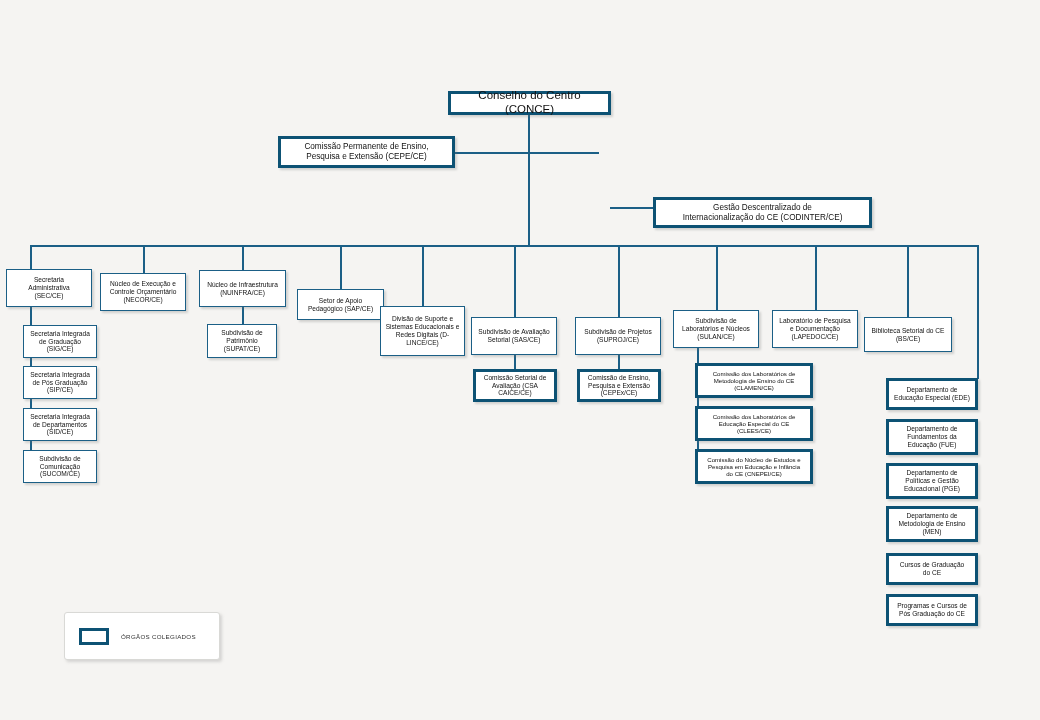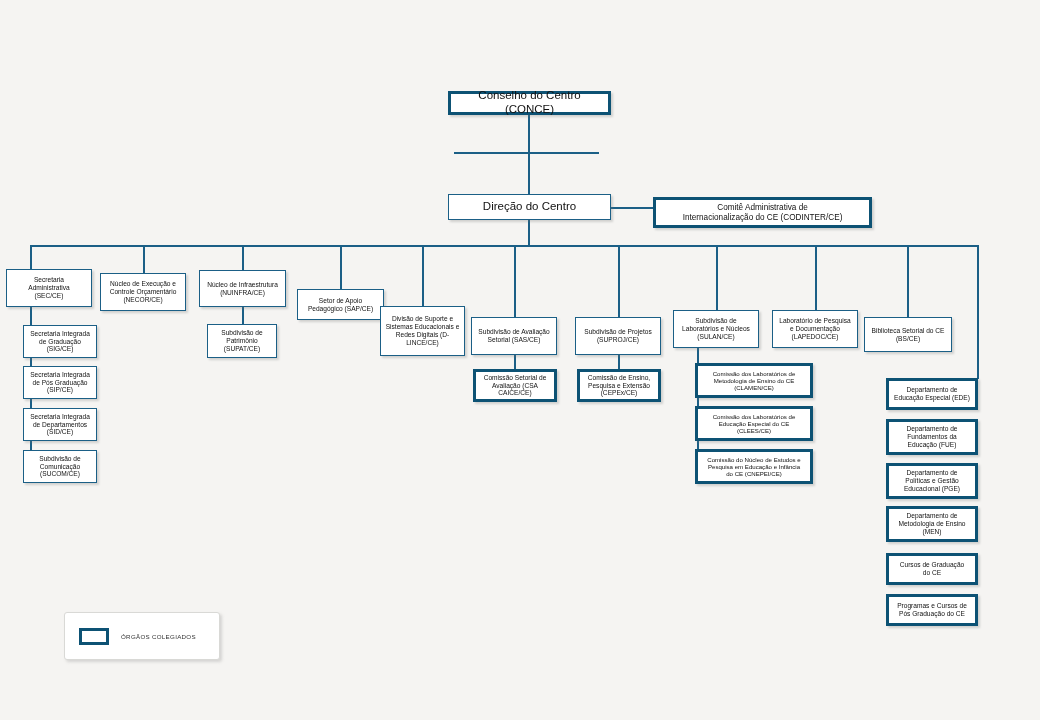--- a/index.html
+++ b/index.html
@@ -115,6 +115,10 @@
     <span>Conselho do Centro (CONCE)</span>
   </div>
 
+  <div class="box thick t-md" style="left:278px;top:136px;width:177px;height:32px;">
+    <span>Comissão Permanente de Ensino,
+Pesquisa e Extensão (CEPE/CE)</span>
+  </div>
 
 
   <div class="box t-lg" style="left:448px;top:194px;width:163px;height:26px;">

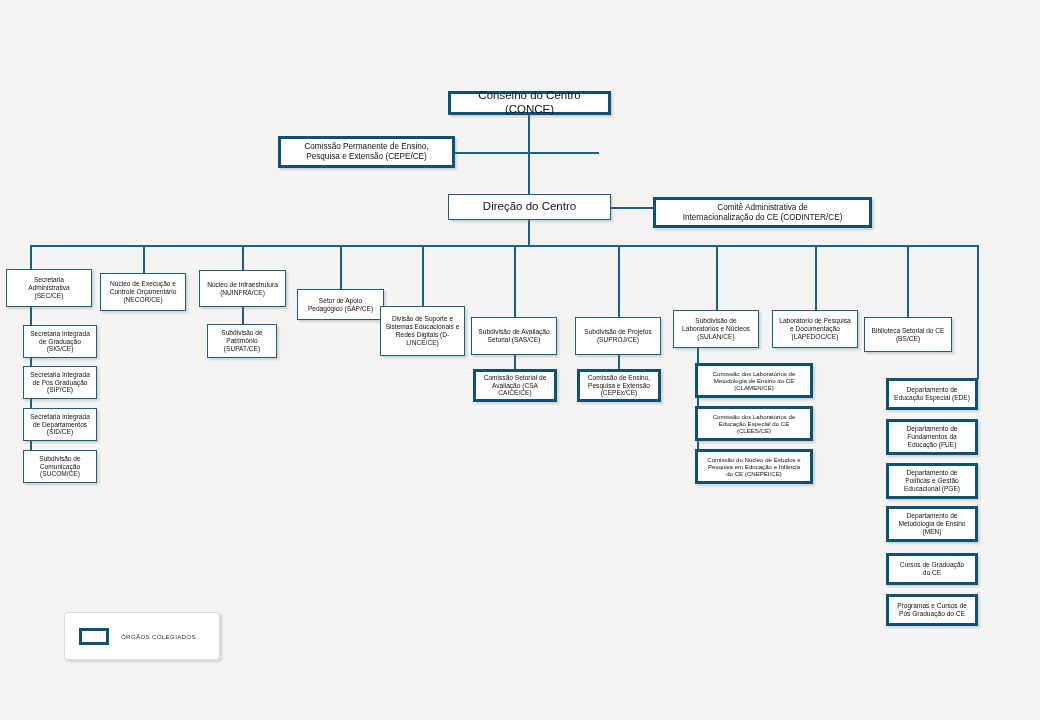--- a/index.html
+++ b/index.html
@@ -121,9 +121,6 @@
   </div>
 
 
-  <div class="box t-lg" style="left:448px;top:194px;width:163px;height:26px;">
-    <span>Direção do Centro</span>
-  </div>
 
   <div class="box thick t-md" style="left:653px;top:197px;width:219px;height:31px;">
     <span>Comitê Administrativa de

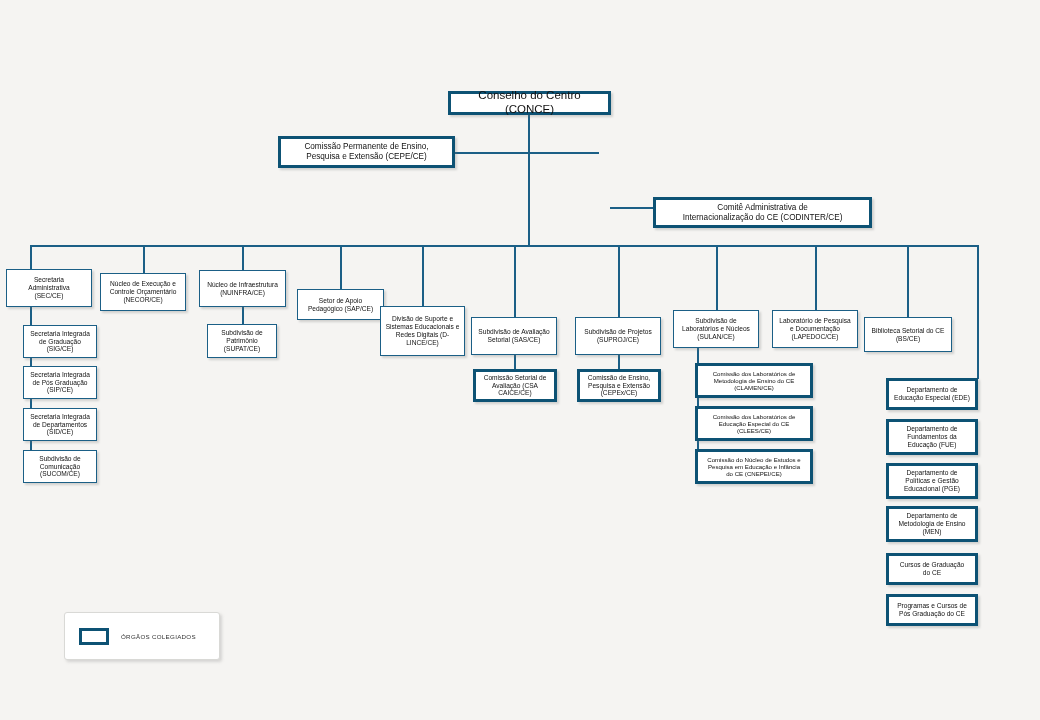--- a/index.html
+++ b/index.html
@@ -123,7 +123,7 @@
 
 
   <div class="box thick t-md" style="left:653px;top:197px;width:219px;height:31px;">
-    <span>Comitê Administrativa de
+    <span>Gestão Descentralizado de
 Internacionalização do CE (CODINTER/CE)</span>
   </div>
 

